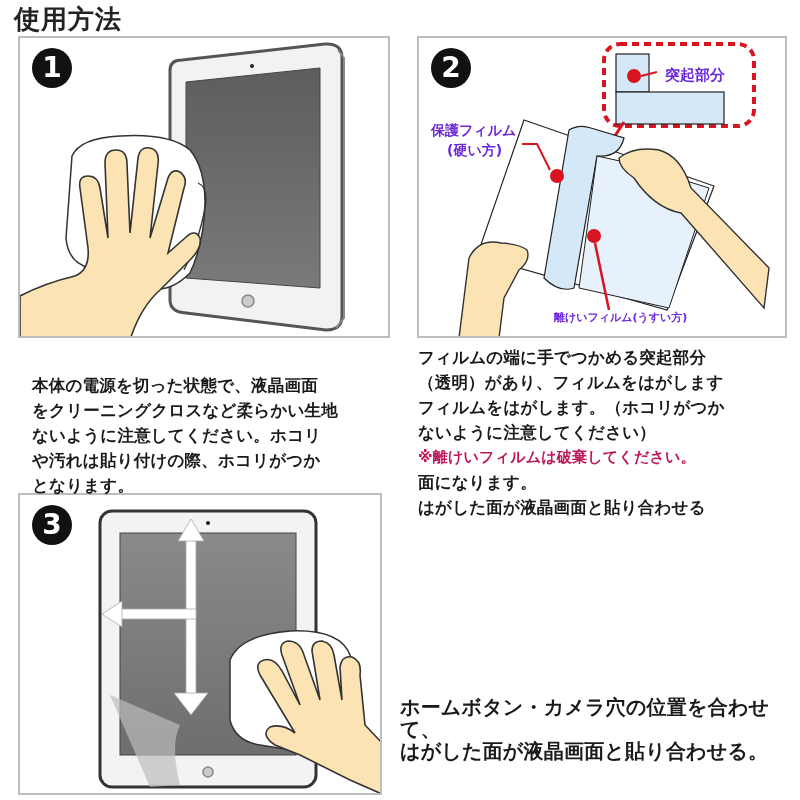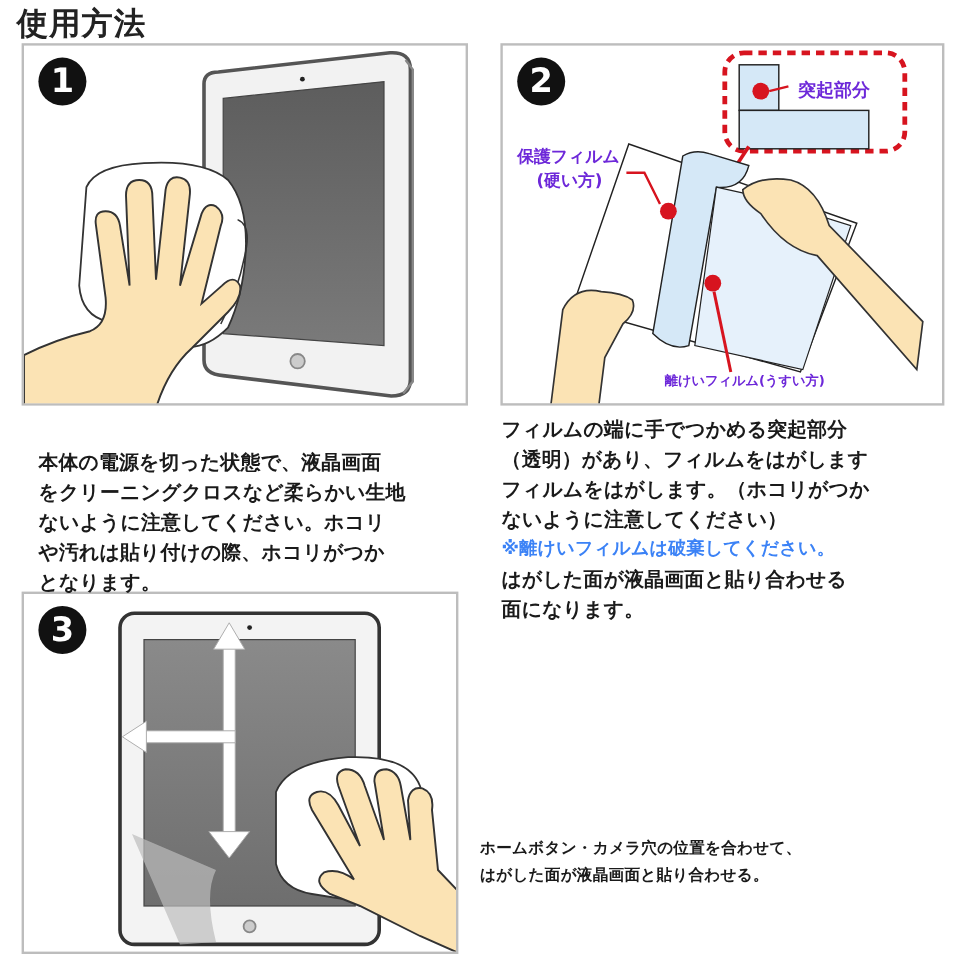--- a/index.html
+++ b/index.html
@@ -23,7 +23,7 @@
   #desc-1 { left: 32px; top: 345px; width: 380px; margin-top: 28px; }
   #desc-2 { left: 418px; top: 345px; width: 375px; }
   #desc-3 { left: 400px; top: 696px; width: 395px; font-size: 13px; line-height: 22px; font-family: Liberation Serif, serif; }
-  .desc .note { color: #3b82f6; }
+  .desc .note { color: #be185d; }
 
   .lbl-red { position: absolute; color: #6d28d9; font-weight: bold; font-size: 14px; white-space: nowrap; }
 </style>

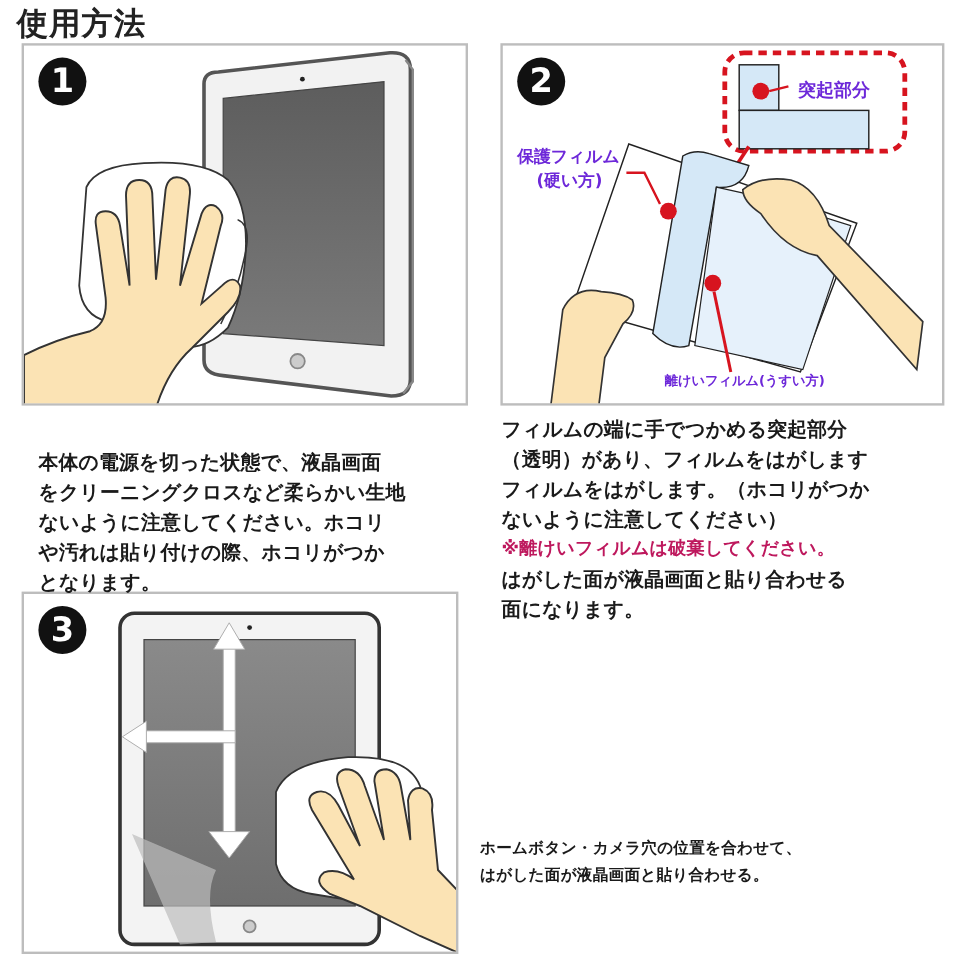--- a/index.html
+++ b/index.html
@@ -133,8 +133,8 @@
   <div>フィルムをはがします。（ホコリがつか</div>
   <div>ないように注意してください）</div>
   <div class="note" style="font-size:15px;">※離けいフィルムは破棄してください。</div>
+  <div>面になります。</div>
   <div>はがした面が液晶画面と貼り合わせる</div>
-  <div>面になります。</div>
 </div>
 
 <div class="desc" id="desc-3">

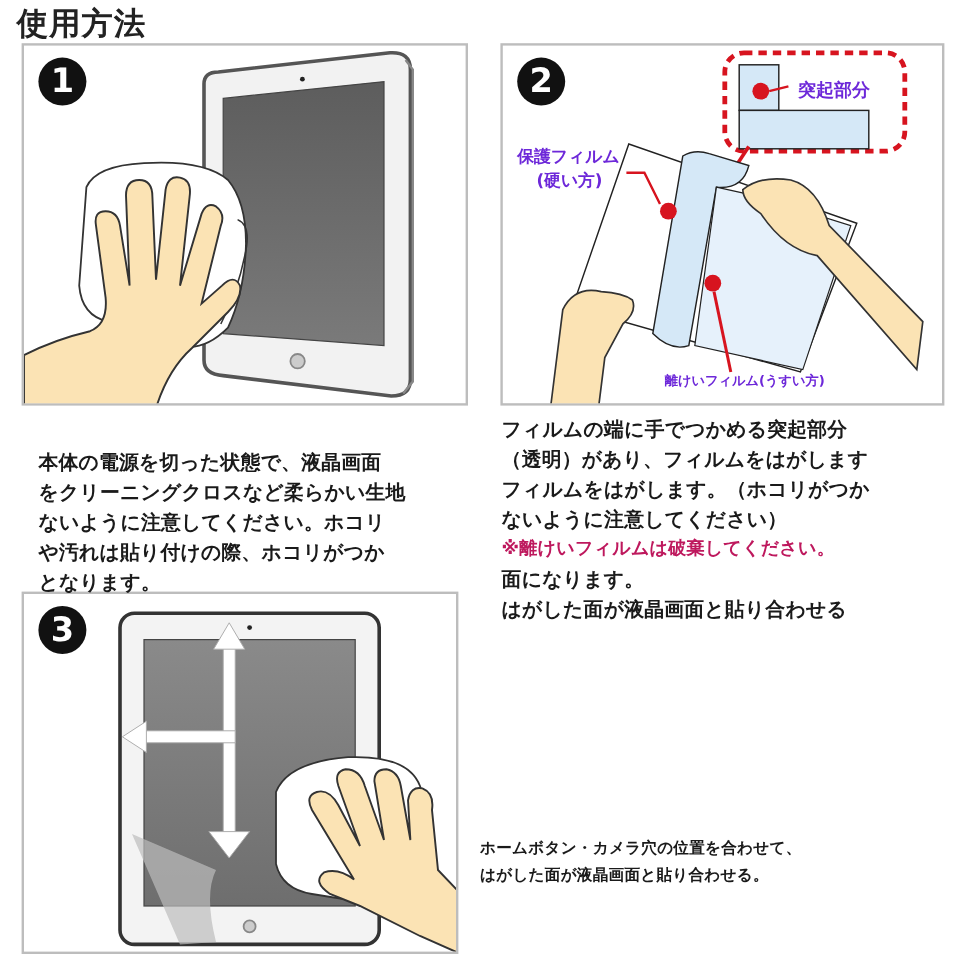--- a/index.html
+++ b/index.html
@@ -22,7 +22,7 @@
   .desc { position: absolute; font-size: 16.5px; font-weight: bold; line-height: 25px; color: #1a1a1a; letter-spacing: 0.2px; }
   #desc-1 { left: 32px; top: 345px; width: 380px; margin-top: 28px; }
   #desc-2 { left: 418px; top: 345px; width: 375px; }
-  #desc-3 { left: 400px; top: 696px; width: 395px; font-size: 13px; line-height: 22px; font-family: Liberation Serif, serif; }
+  #desc-3 { left: 400px; top: 696px; width: 395px; font-size: 20px; line-height: 22px; }
   .desc .note { color: #be185d; }
 
   .lbl-red { position: absolute; color: #6d28d9; font-weight: bold; font-size: 14px; white-space: nowrap; }

